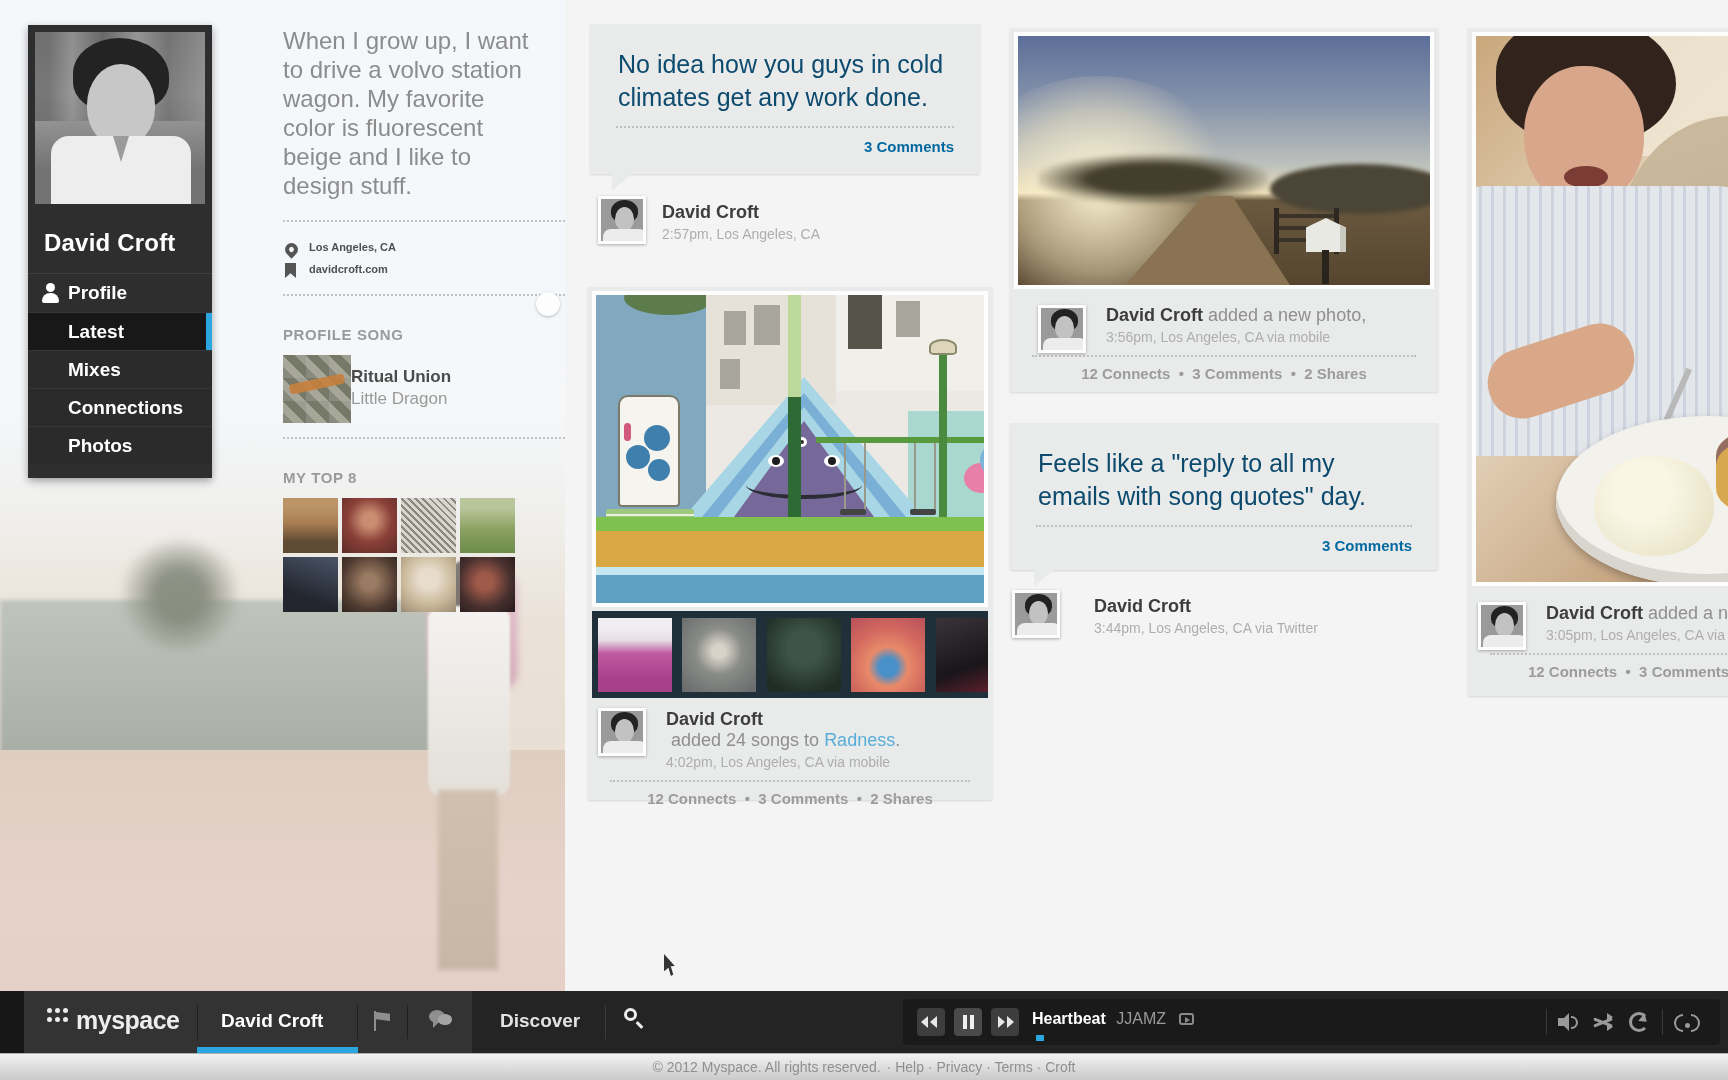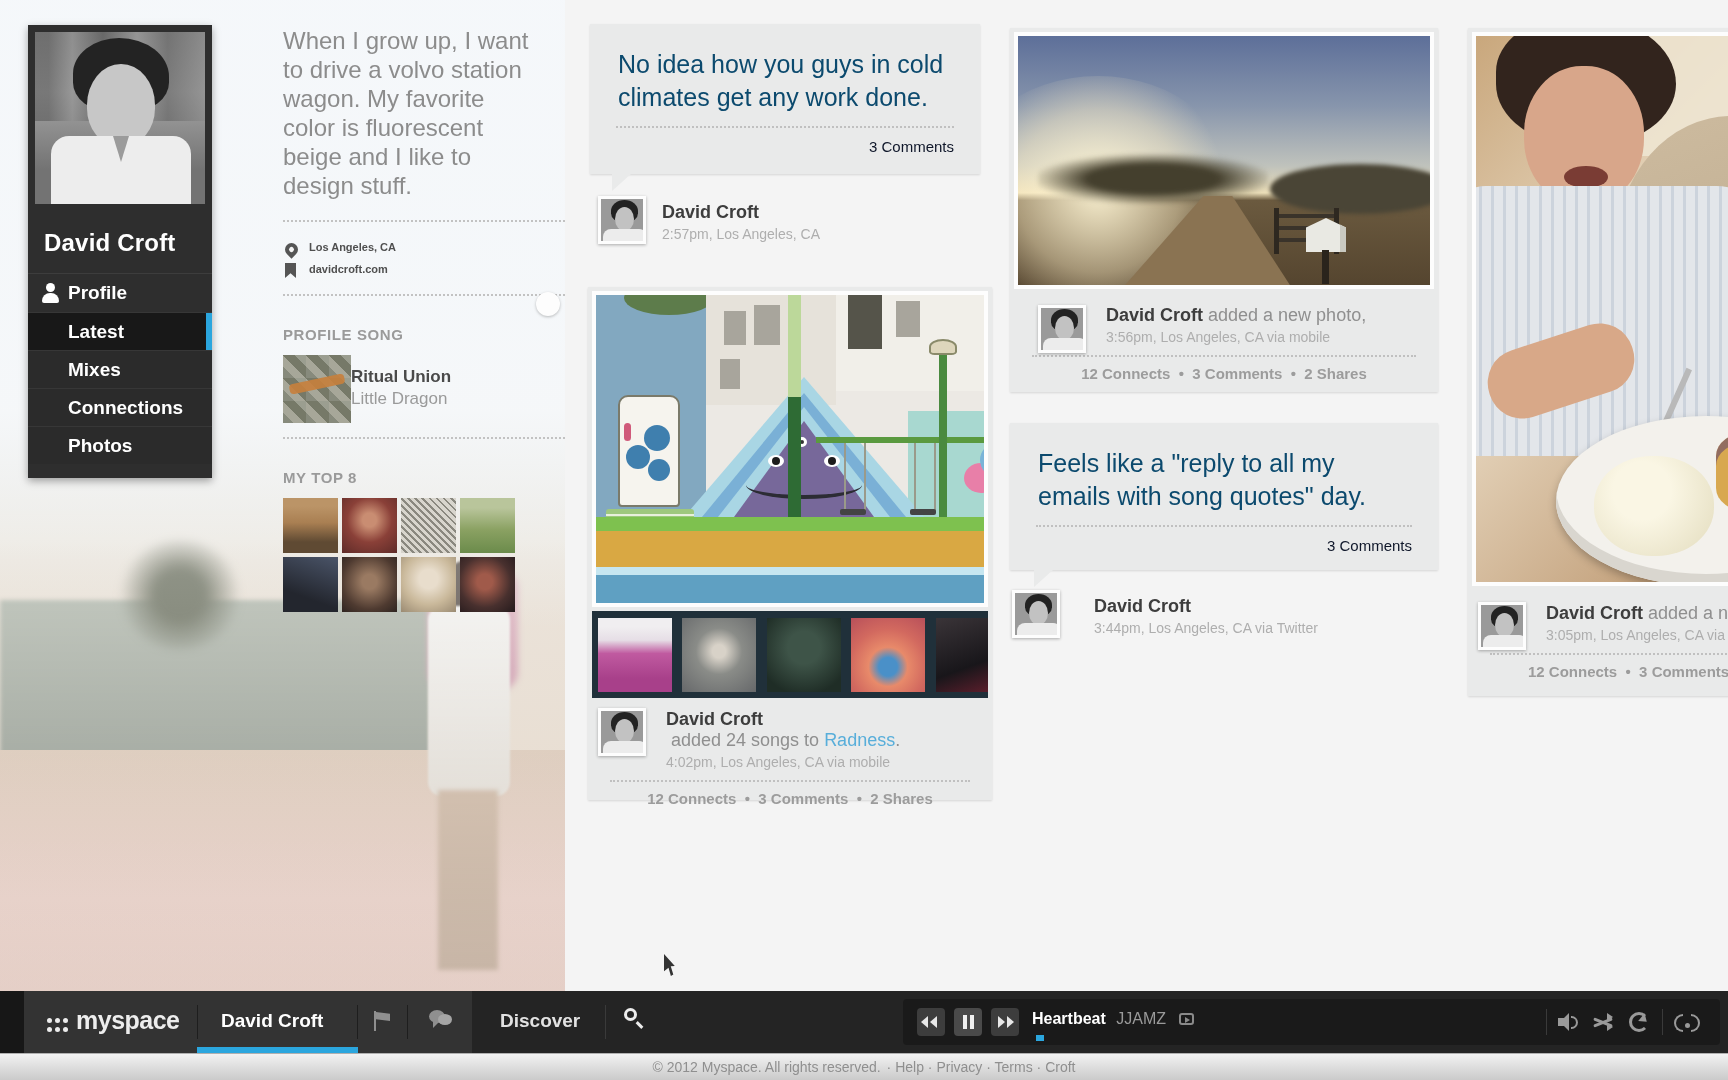--- a/index.html
+++ b/index.html
@@ -92,7 +92,7 @@
   .bubble-text{font-size:25px;line-height:33px;color:#0c4a6e;padding:24px 28px 2px;}
   .bubble-foot{padding:6px 26px 14px;text-align:right;}
   .bubble-foot .sep{border-top:2px dotted #c0c0c0;margin:4px 0 10px;}
-  .comments-link{font-size:15px;font-weight:normal;color:#0f172a;cursor:pointer;margin-left:36px;}
+  .comments-link{font-size:15px;font-weight:bold;color:#0369a1;cursor:pointer;margin-left:36px;}
   .tail{position:absolute;width:0;height:0;border-top:17px solid #e9eaea;border-right:19px solid transparent;}
   .attr{position:absolute;}
   .avatar{position:absolute;width:48px;height:48px;background:#9a9a9a;border:3px solid #fdfdfd;

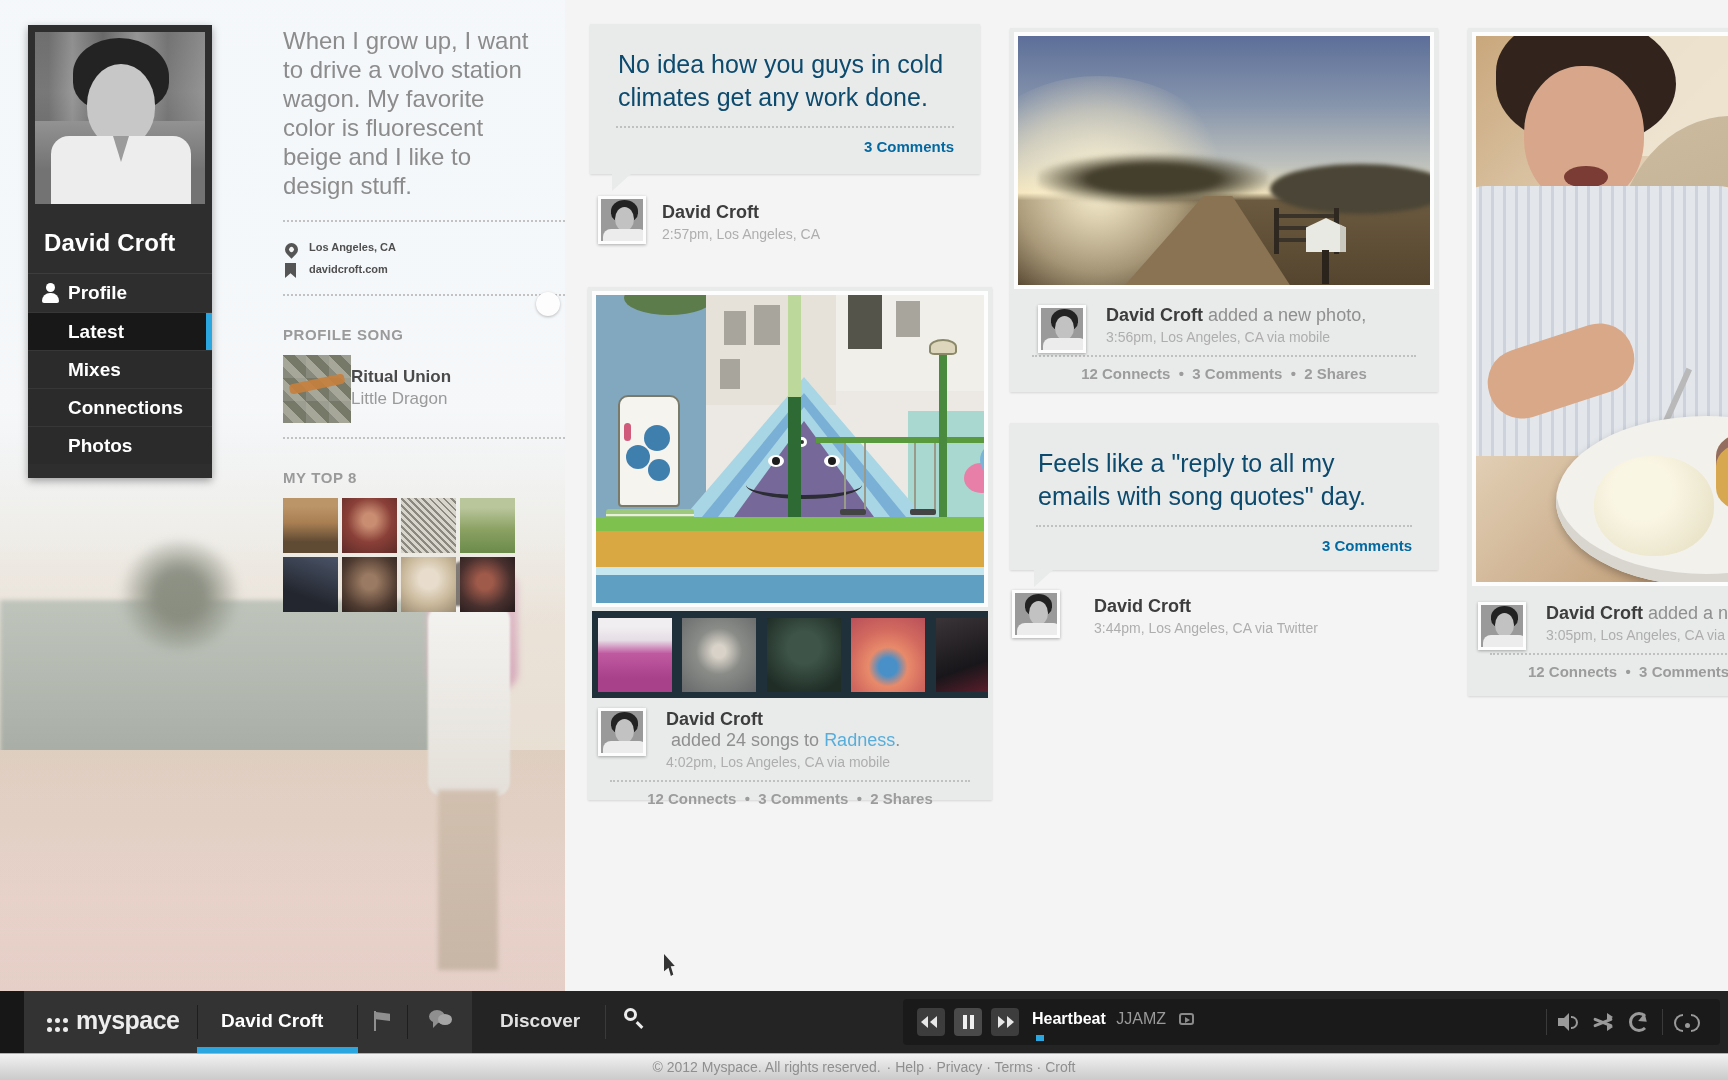--- a/index.html
+++ b/index.html
@@ -229,7 +229,7 @@
   .bar-panel{position:absolute;left:24px;top:0;width:448px;height:100%;background:#333;}
   .vdiv{position:absolute;top:14px;width:1px;height:34px;background:#1e1e1e;}
   .vdiv.dk{background:#3a3a3a;}
-  .logo{position:absolute;left:47px;top:17px;display:flex;align-items:flex-end;cursor:pointer;}
+  .logo{position:absolute;left:47px;top:17px;display:flex;align-items:flex-start;cursor:pointer;}
   .logo-dots{width:22px;height:15px;margin-right:7px;display:grid;grid-template-columns:repeat(3,1fr);gap:2px;}
   .logo-dots i{width:5px;height:5px;border-radius:50%;background:#ededed;}
   .logo-text{color:#ededed;font-size:25px;font-weight:bold;letter-spacing:-.5px;line-height:25px;}

